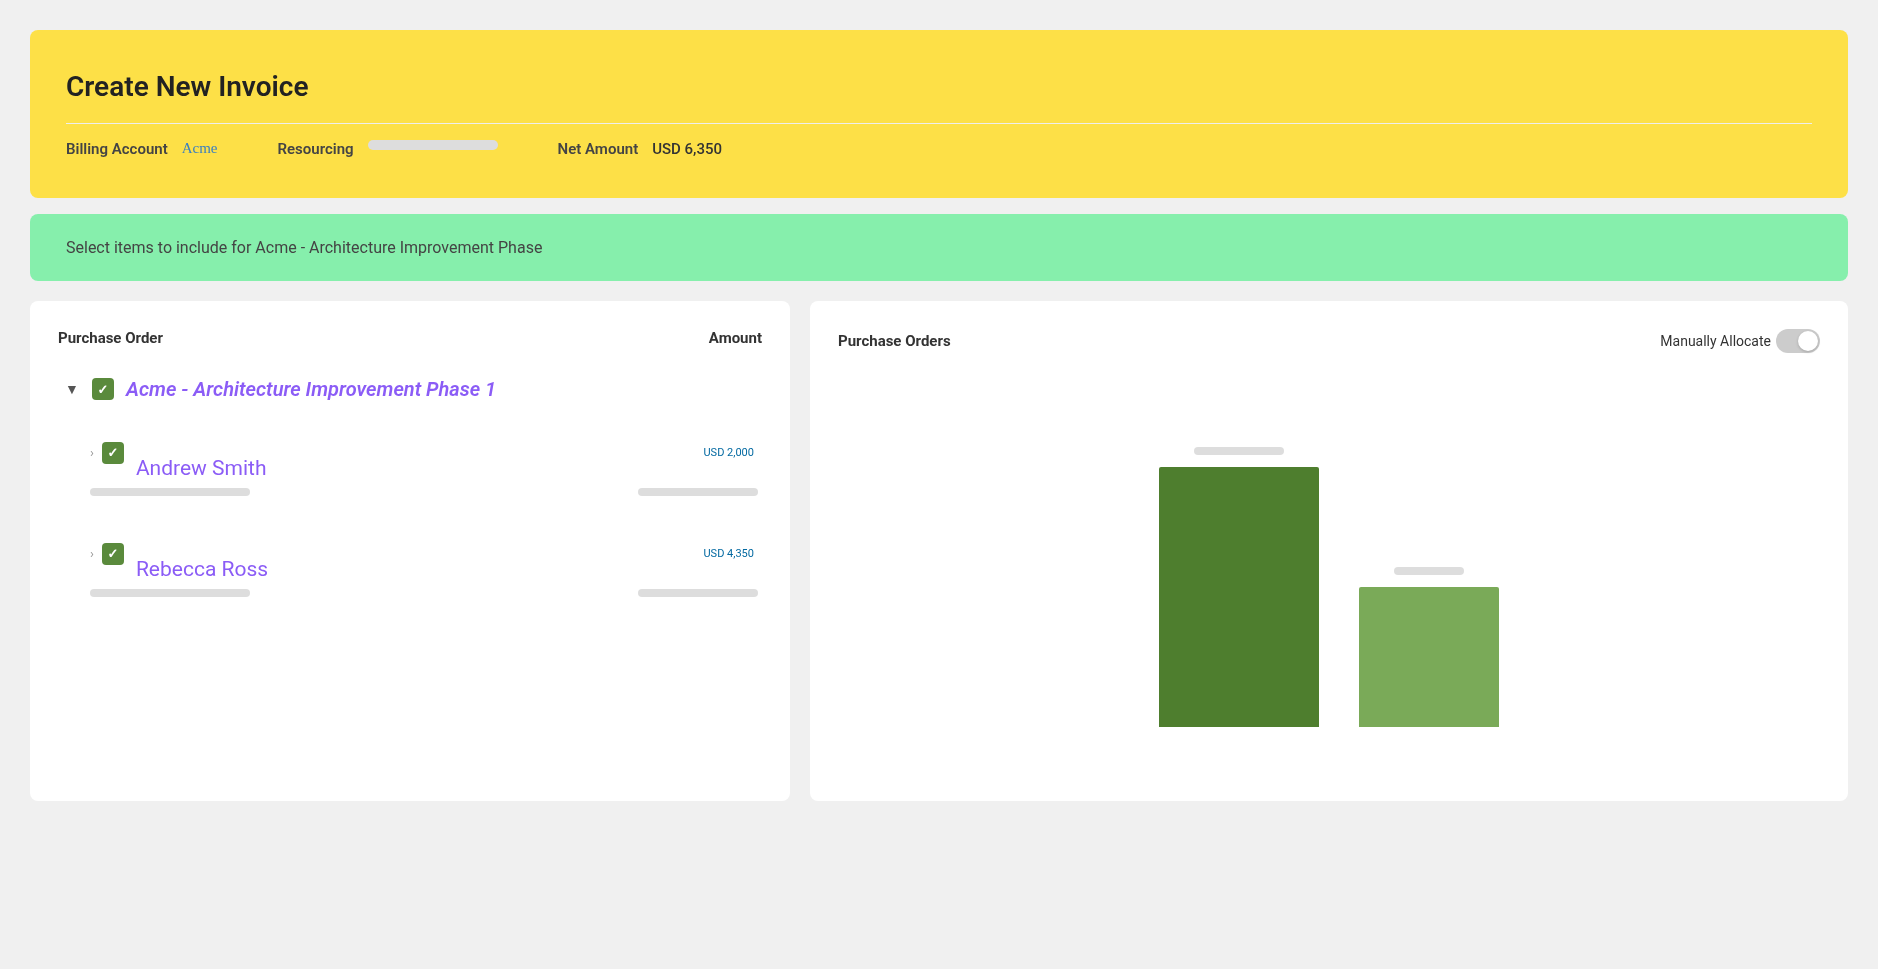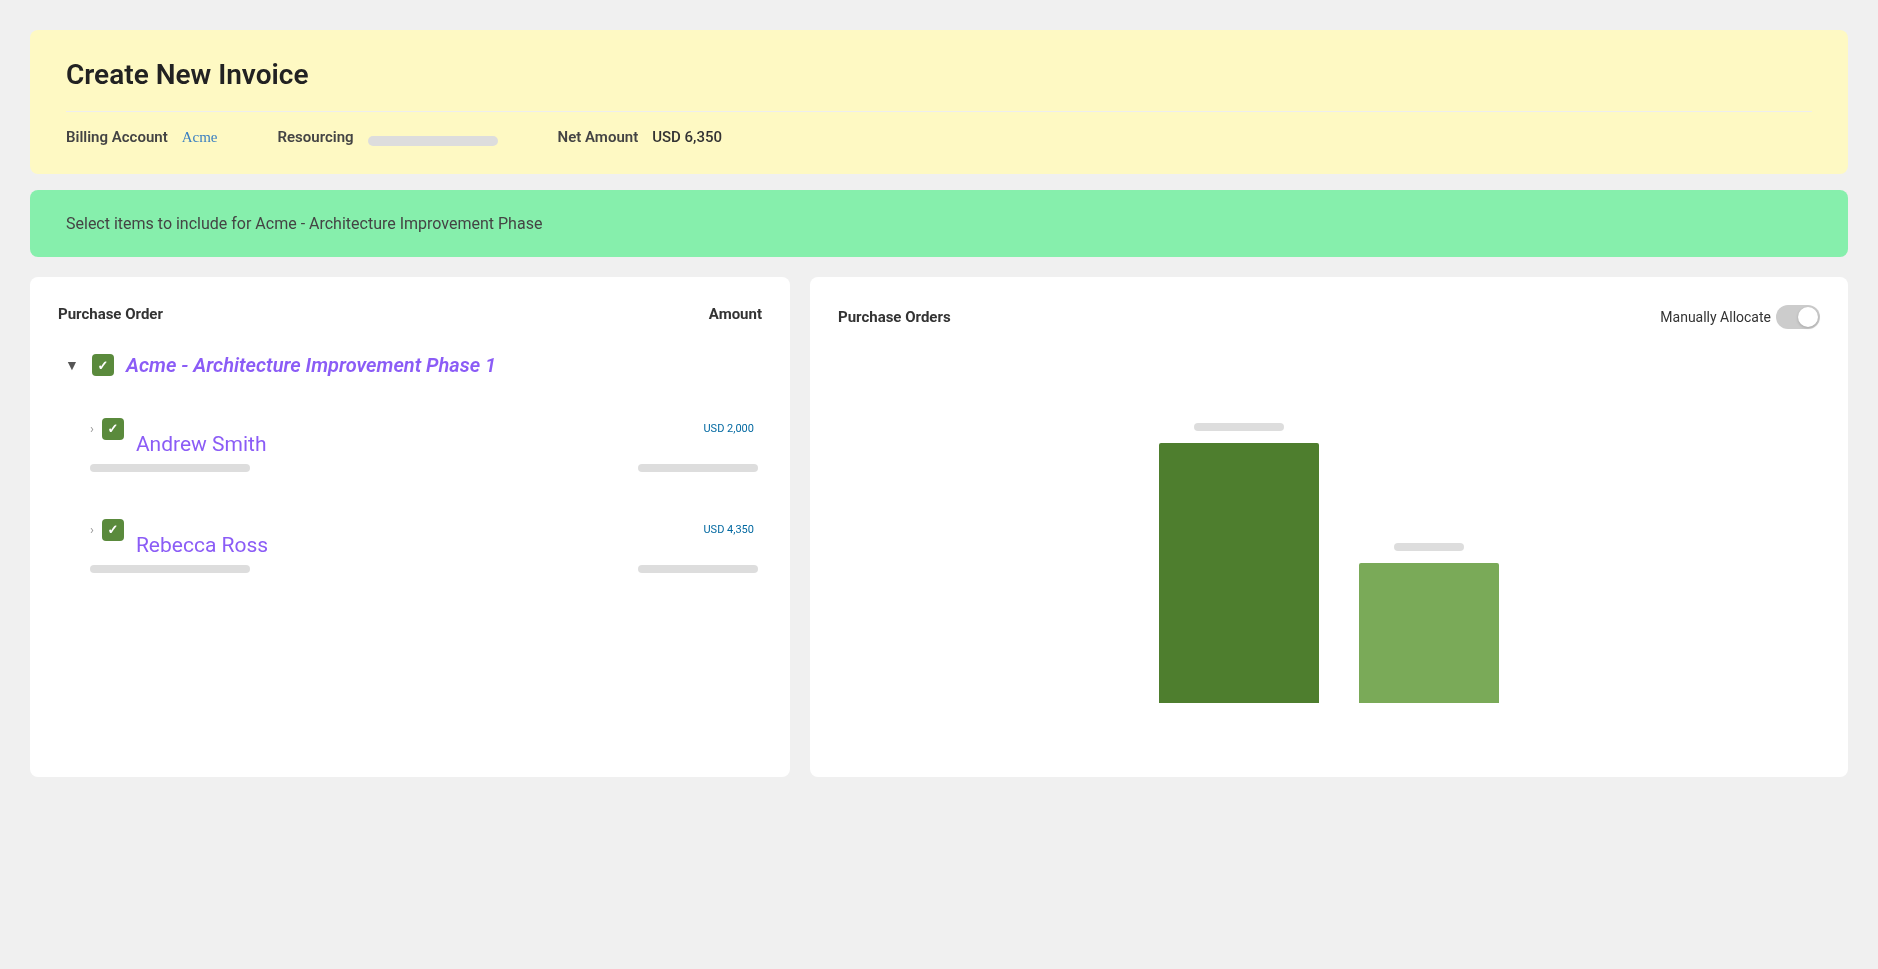--- a/index.html
+++ b/index.html
@@ -18,9 +18,9 @@
 
     
     .title-section {
-      background: #fef9c3;
+      background: #fde047;
       border-radius: 8px;
-      padding: 28px 36px;
+      padding: 40px 36px;
       margin-bottom: 4px;
     }
 

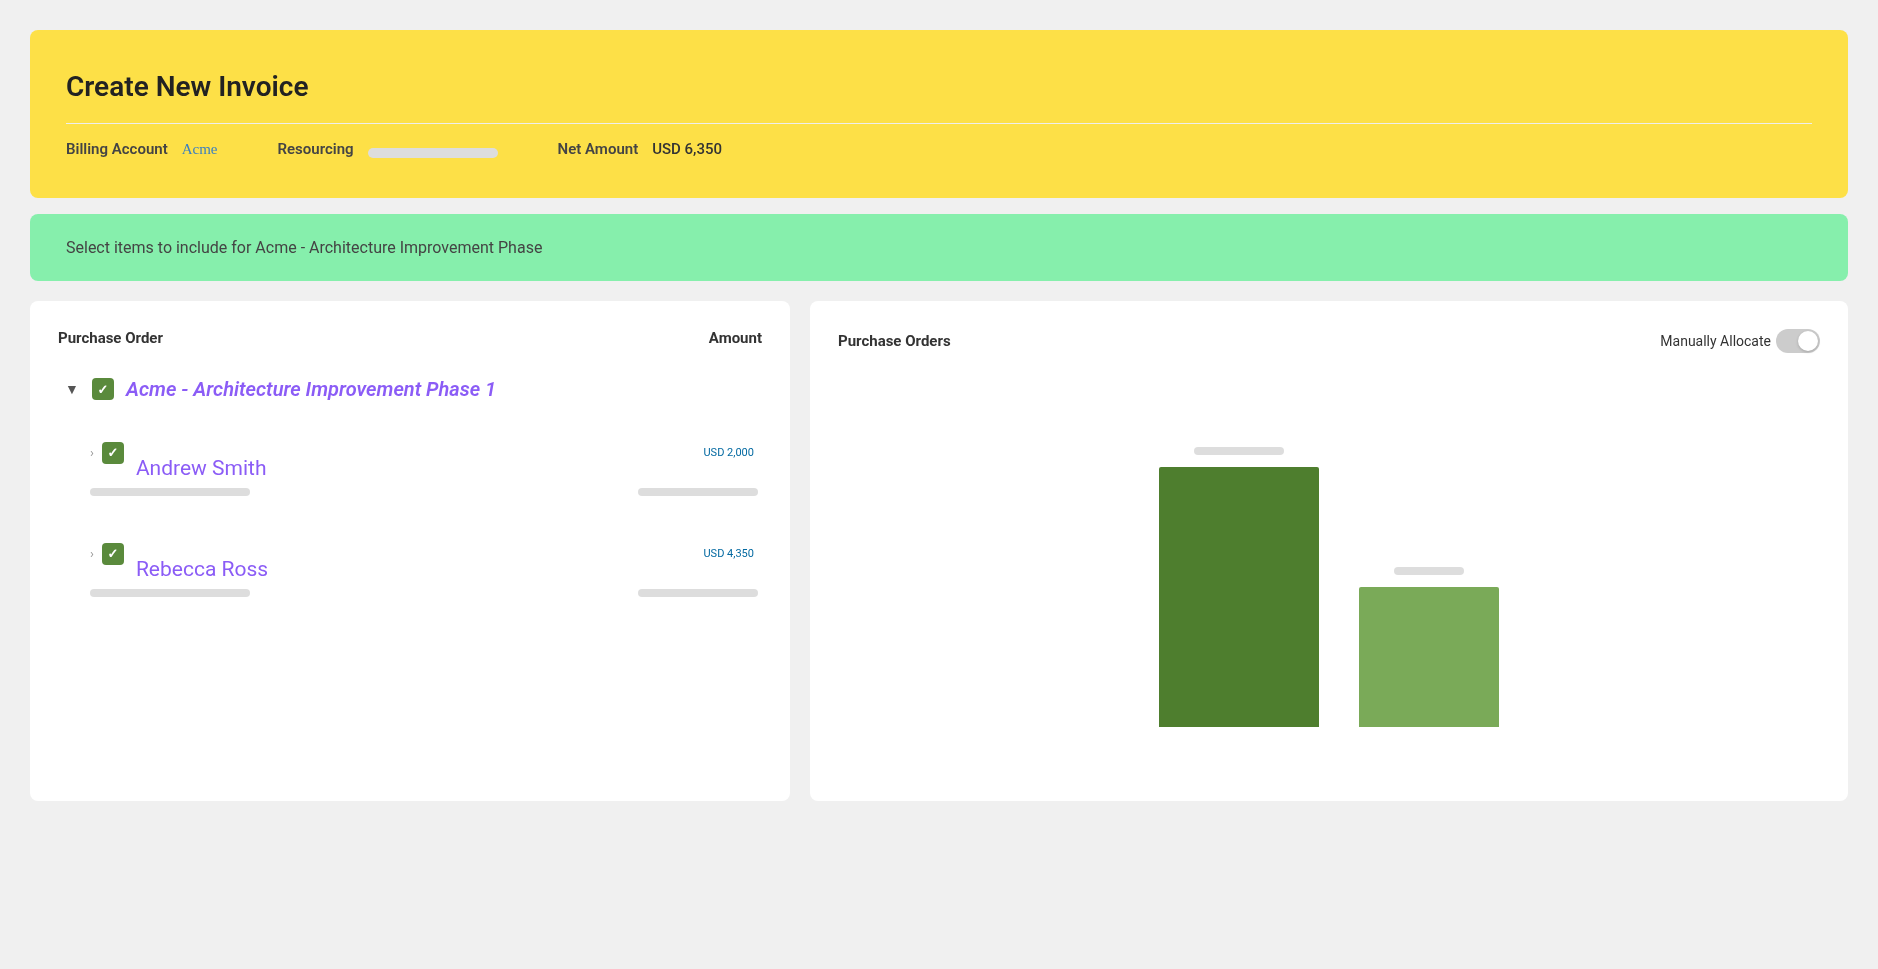--- a/index.html
+++ b/index.html
@@ -41,7 +41,7 @@
 
     .summary-item {
       display: flex;
-      align-items: flex-end;
+      align-items: flex-start;
       gap: 14px;
     }
 

